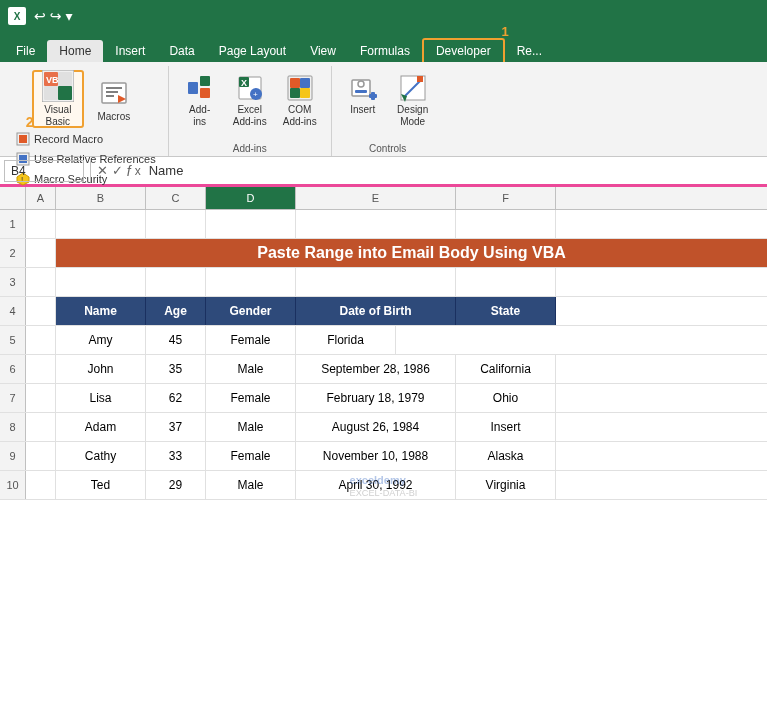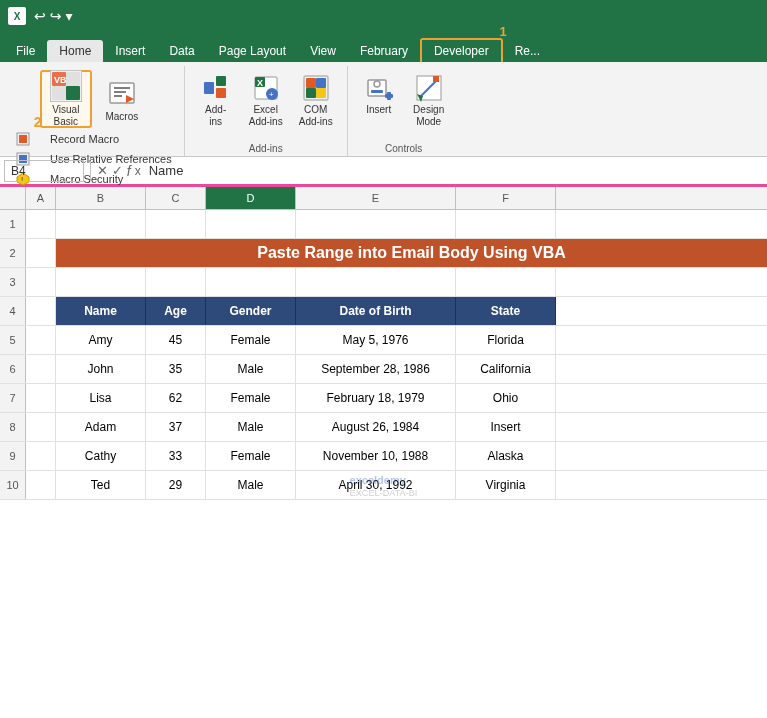--- a/index.html
+++ b/index.html
@@ -308,7 +308,7 @@
   <div class="ribbon-tab">Data</div>
   <div class="ribbon-tab">Page Layout</div>
   <div class="ribbon-tab">View</div>
-  <div class="ribbon-tab">February</div>
+  <div class="ribbon-tab">Formulas</div>
   <div class="dev-tab-wrapper" style="position:relative">
     <div class="ribbon-tab highlight">Developer</div>
     <span style="position:absolute; top:-14px; right:-4px; color:#f0a030; font-weight:bold; font-size:13px;">1</span>

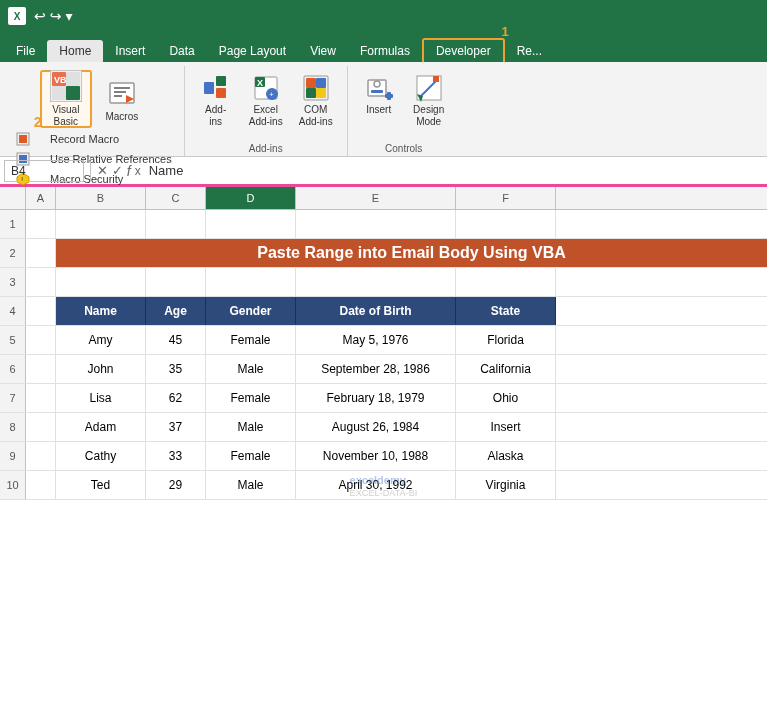--- a/index.html
+++ b/index.html
@@ -120,7 +120,7 @@
     .ribbon-btn-small {
       display: flex;
       align-items: center;
-      gap: 20px;
+      gap: 4px;
       font-size: 11px;
       cursor: pointer;
       padding: 2px 4px;

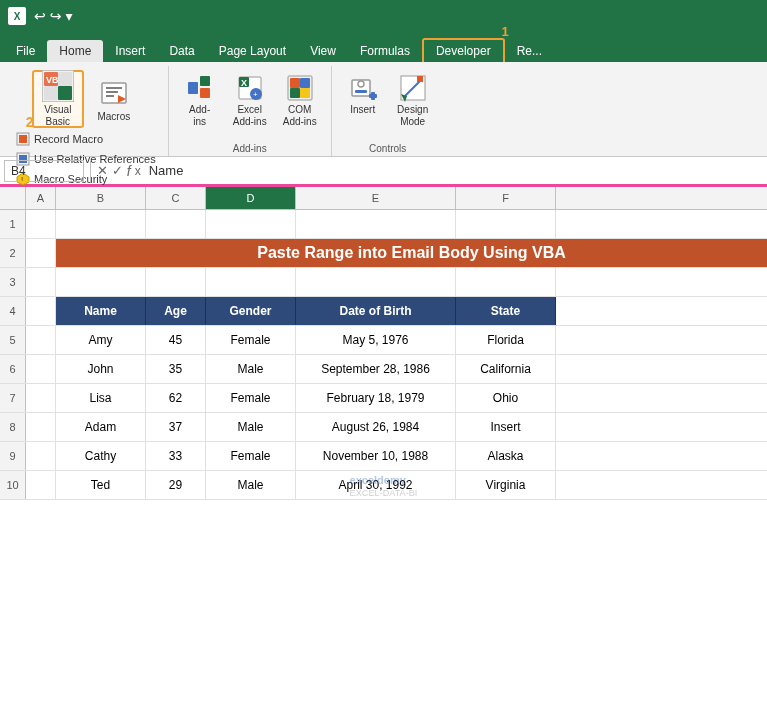--- a/index.html
+++ b/index.html
@@ -514,7 +514,6 @@
     <div class="cell col-b">Amy</div>
     <div class="cell col-c">45</div>
     <div class="cell col-d">Female</div>
-    <div class="cell col-e">May 5, 1976</div>
     <div class="cell col-f">Florida</div>
   </div>
 

